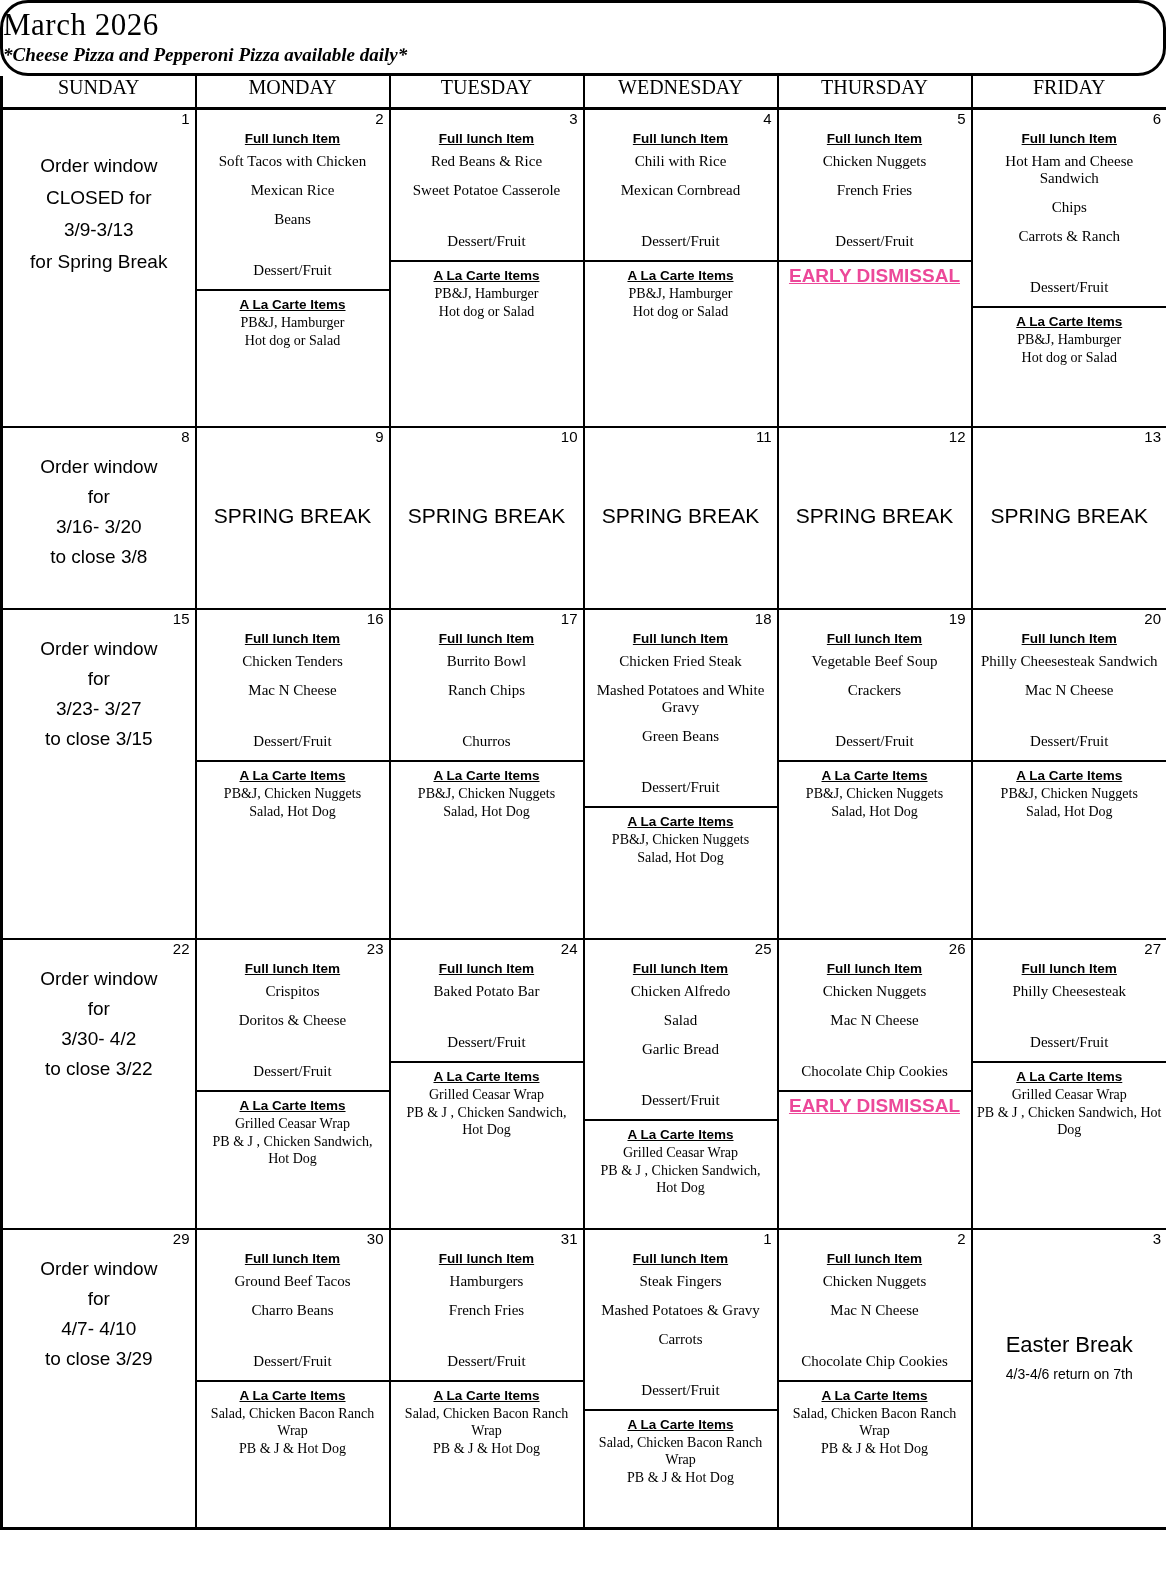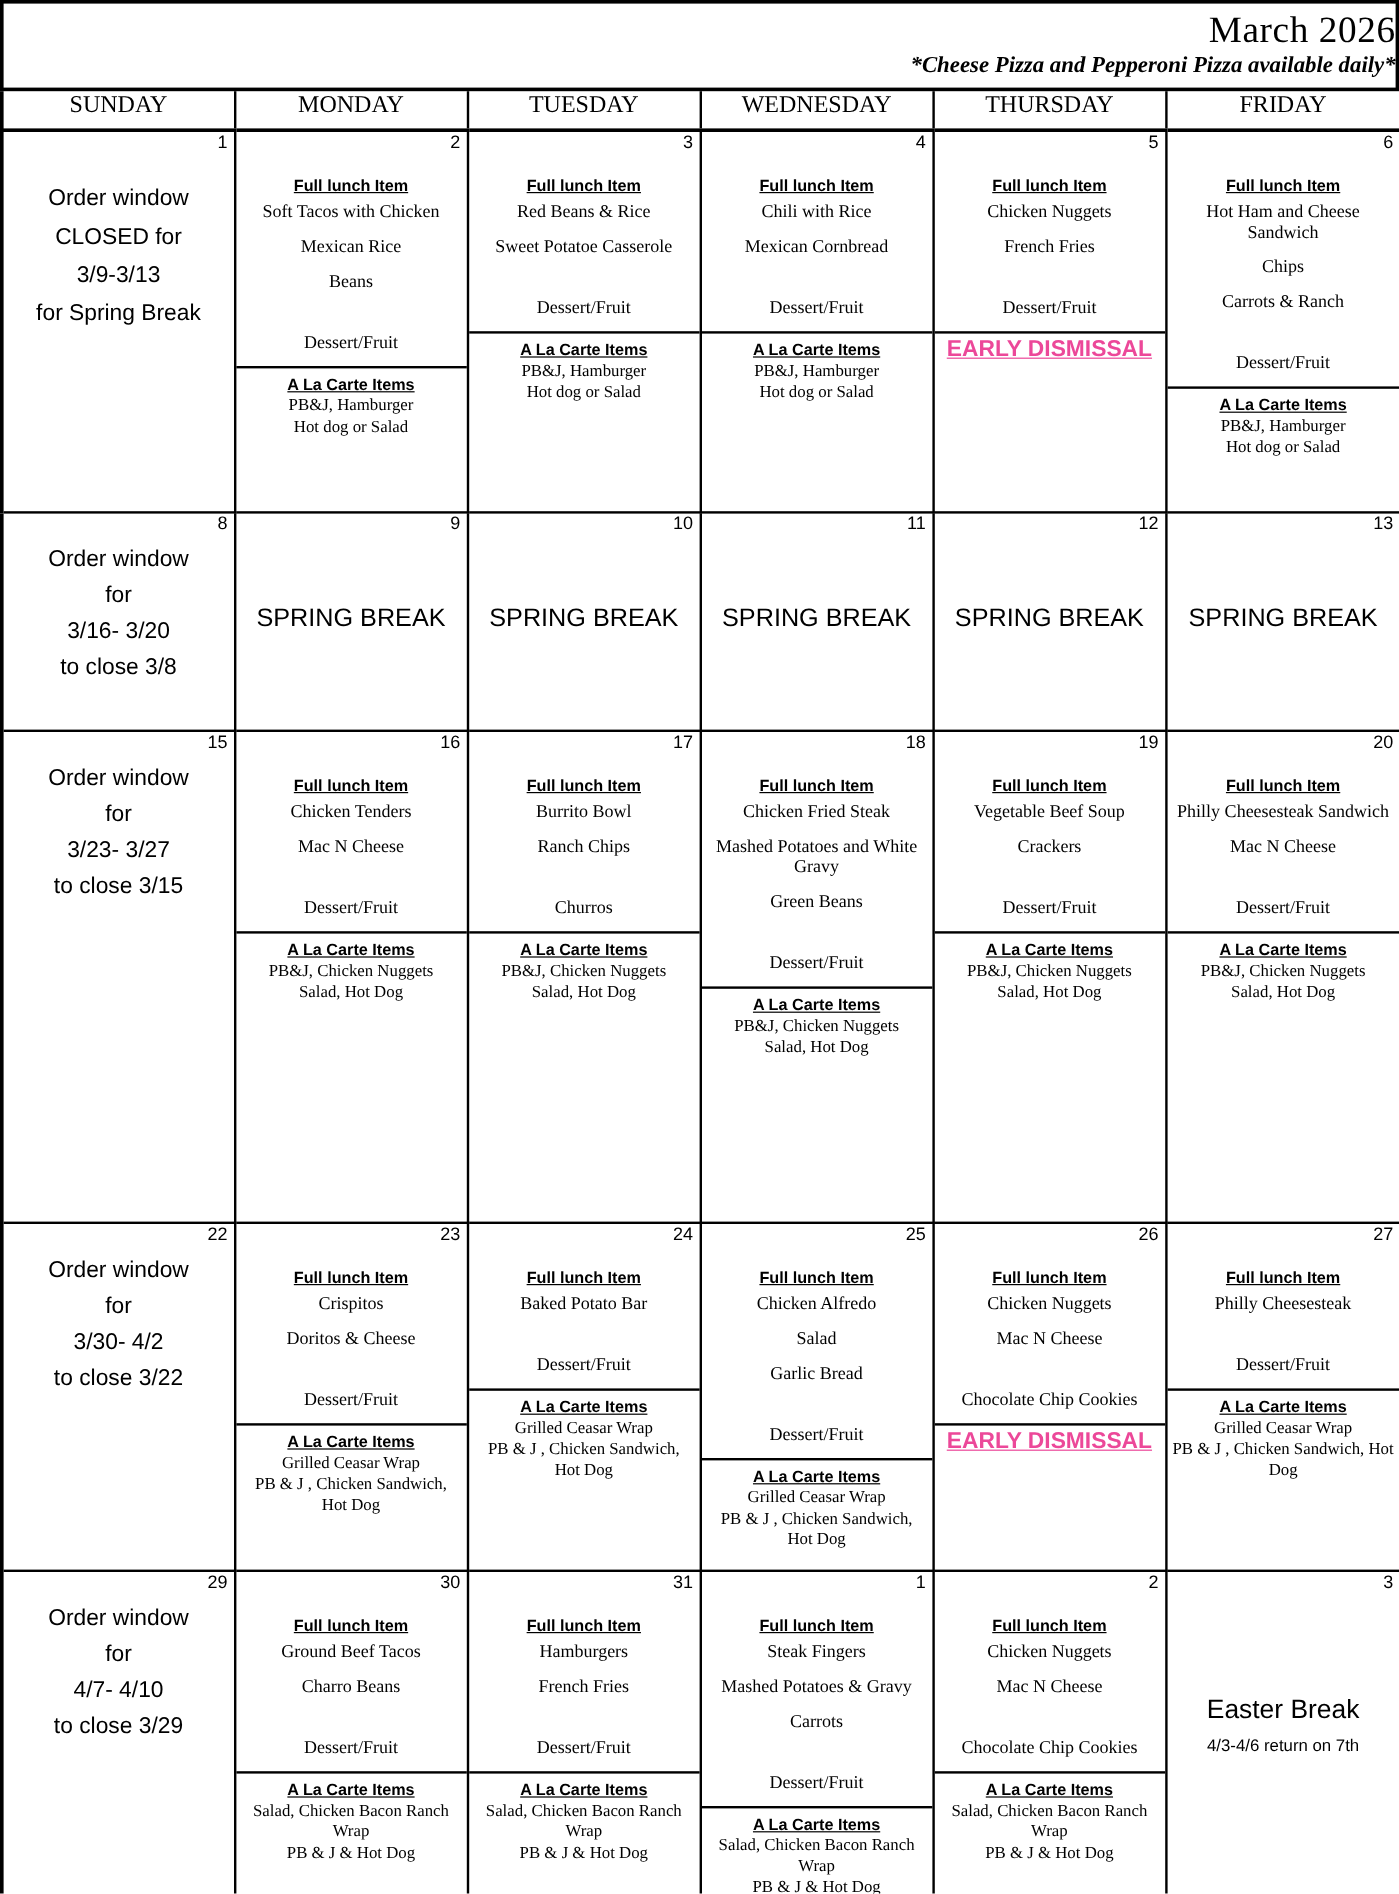--- a/index.html
+++ b/index.html
@@ -27,8 +27,9 @@
     border-right: 3px solid #000;
     border-top: 3px solid #000;
     border-bottom: 3px solid #000;
-    text-align: right;
+    text-align: left;
     padding: 4px 0 6px 0;
+    border-radius: 28px;
   }
   .cal-title {
     font-family: "Liberation Serif", serif;

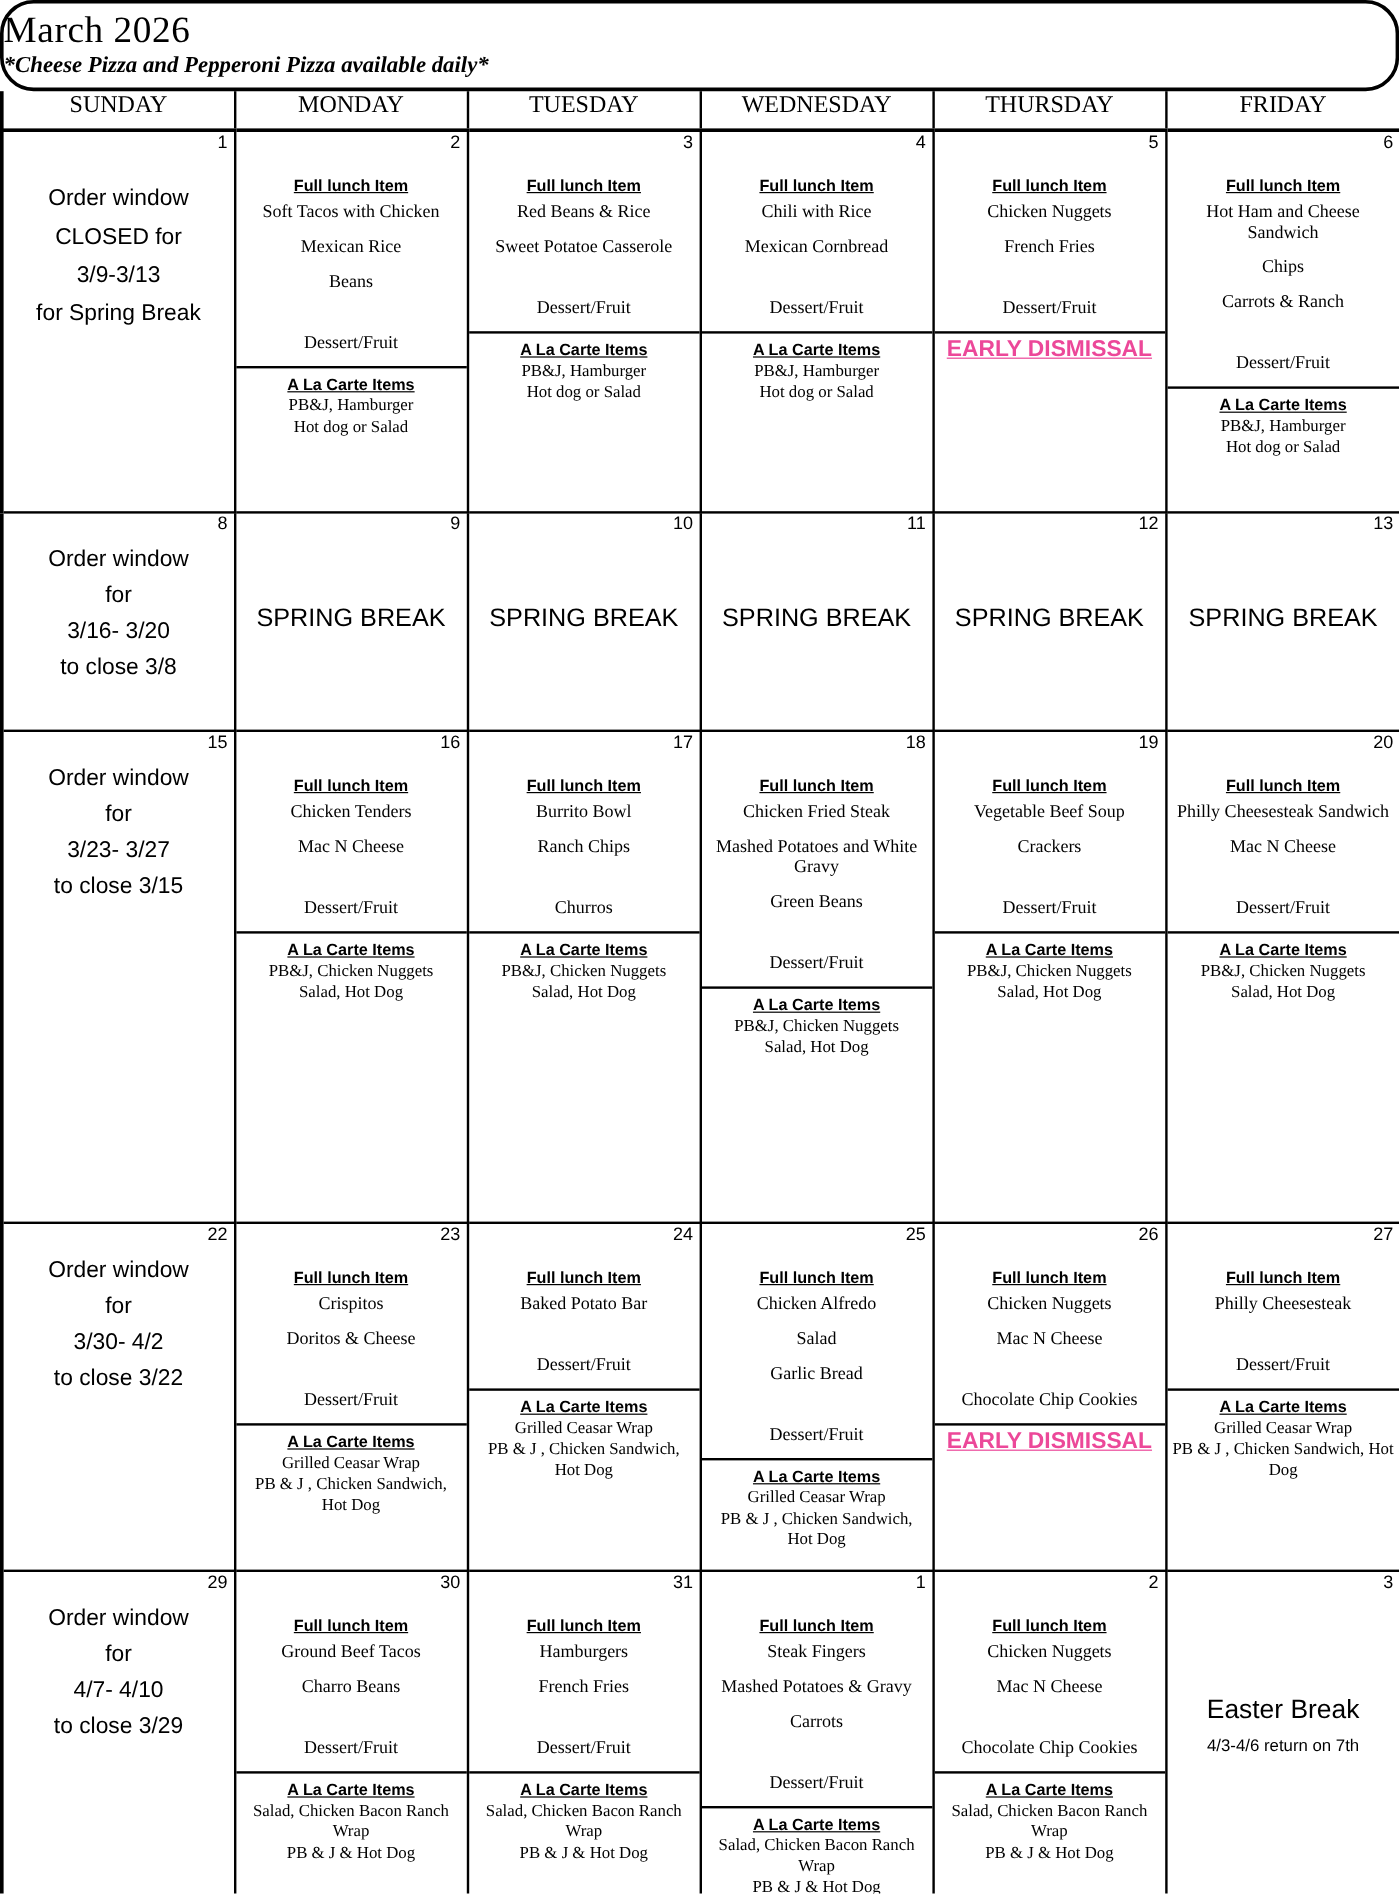--- a/index.html
+++ b/index.html
@@ -95,7 +95,7 @@
     font-weight: bold;
     text-decoration: underline;
     line-height: 17px;
-    margin: 18px 0 6px 0;
+    margin: 2px 0 6px 0;
   }
   .item {
     font-family: "Liberation Serif", serif;

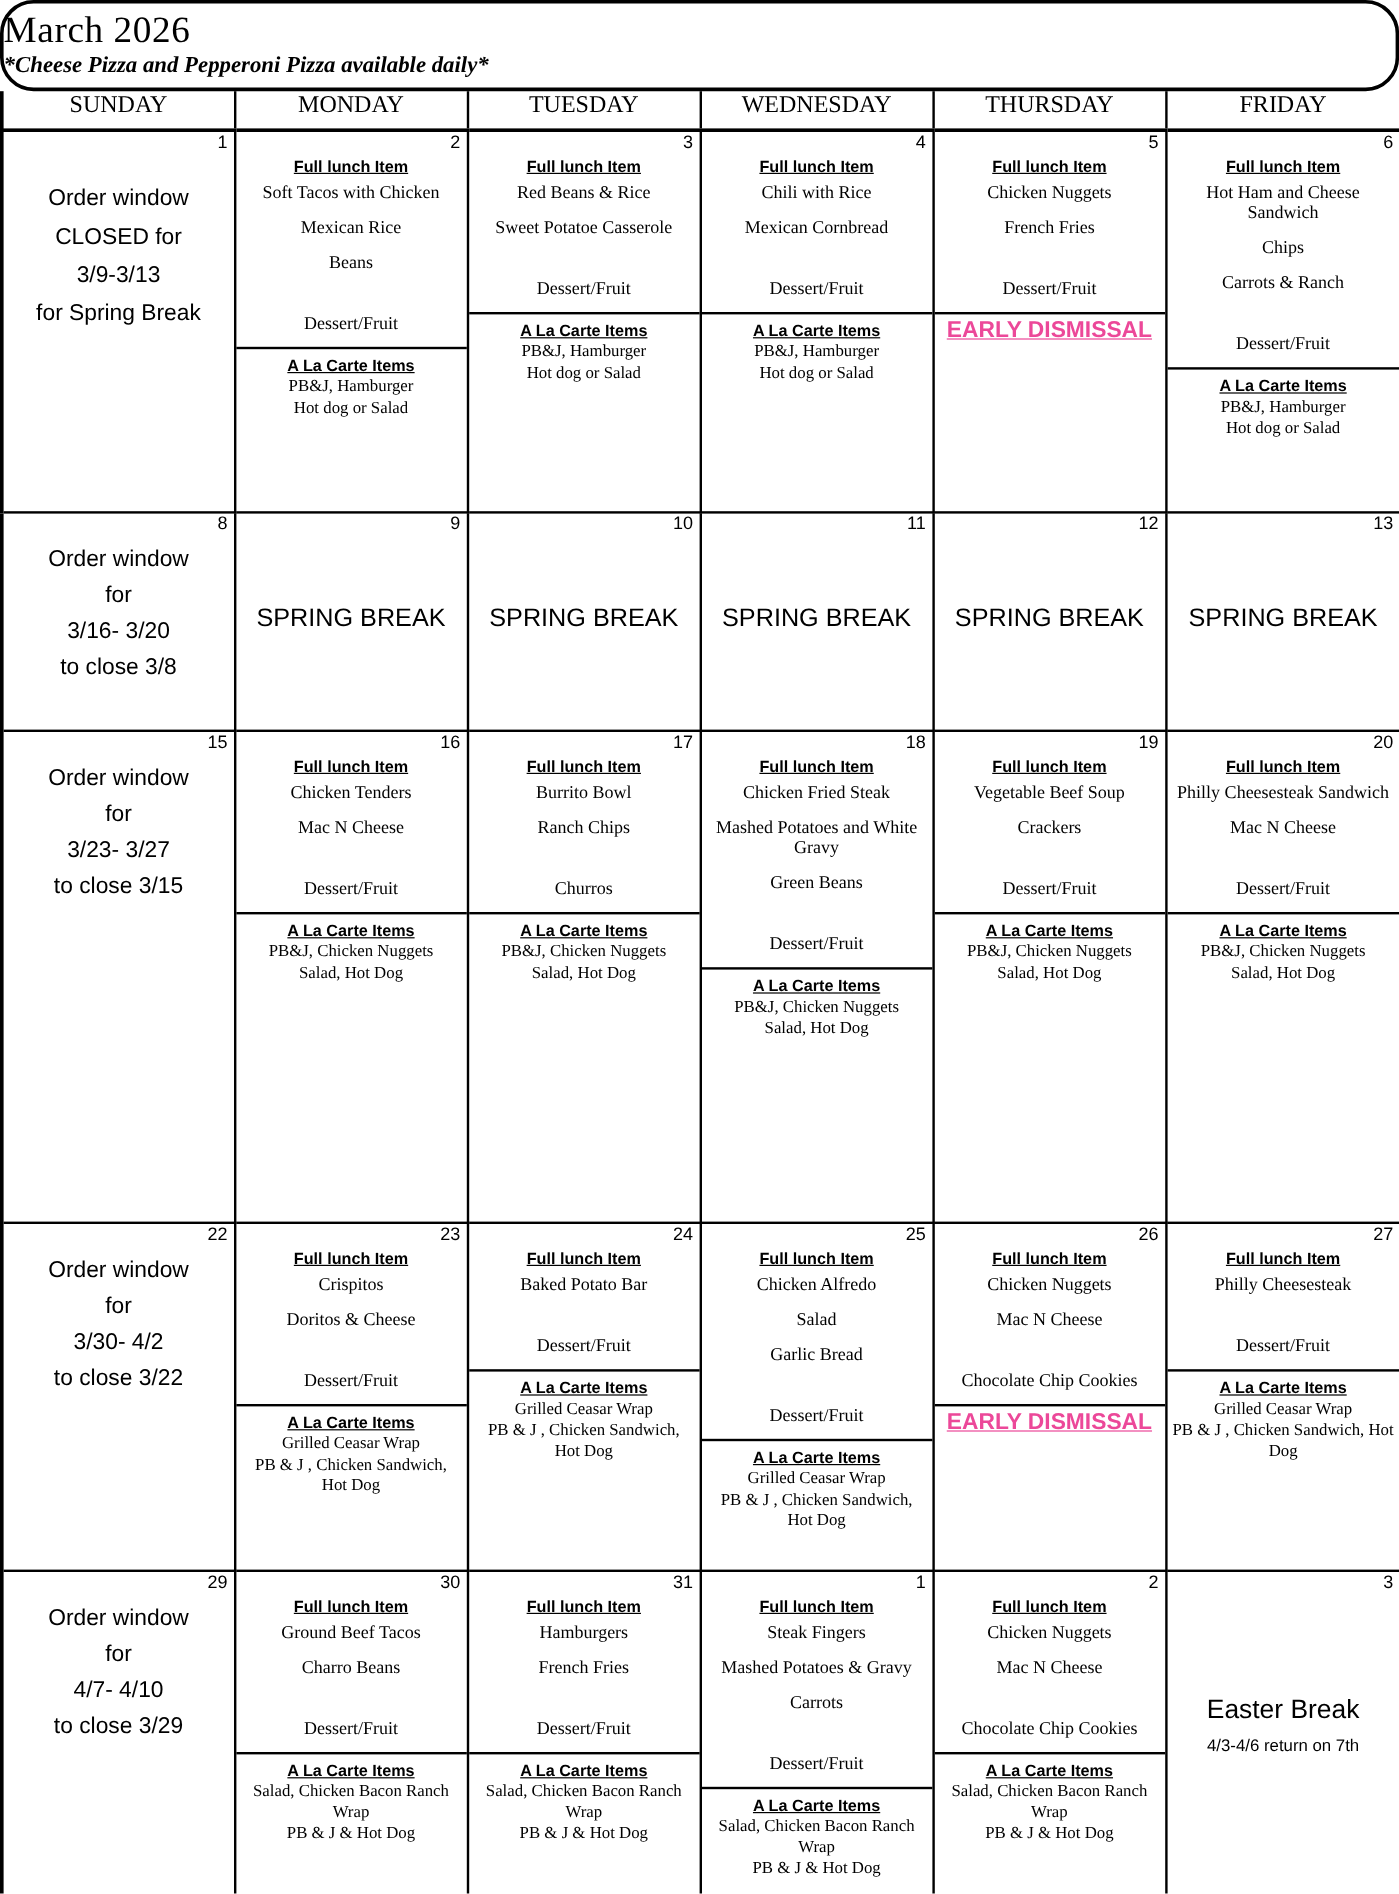--- a/index.html
+++ b/index.html
@@ -315,7 +315,7 @@
             </div>
           </td>
         </tr>
-        <tr class="week" style="height: 410px;">
+        <tr class="week" style="height: 330px;">
           <td>
             <div class="daynum">15</div>
             <div class="cellbody">

